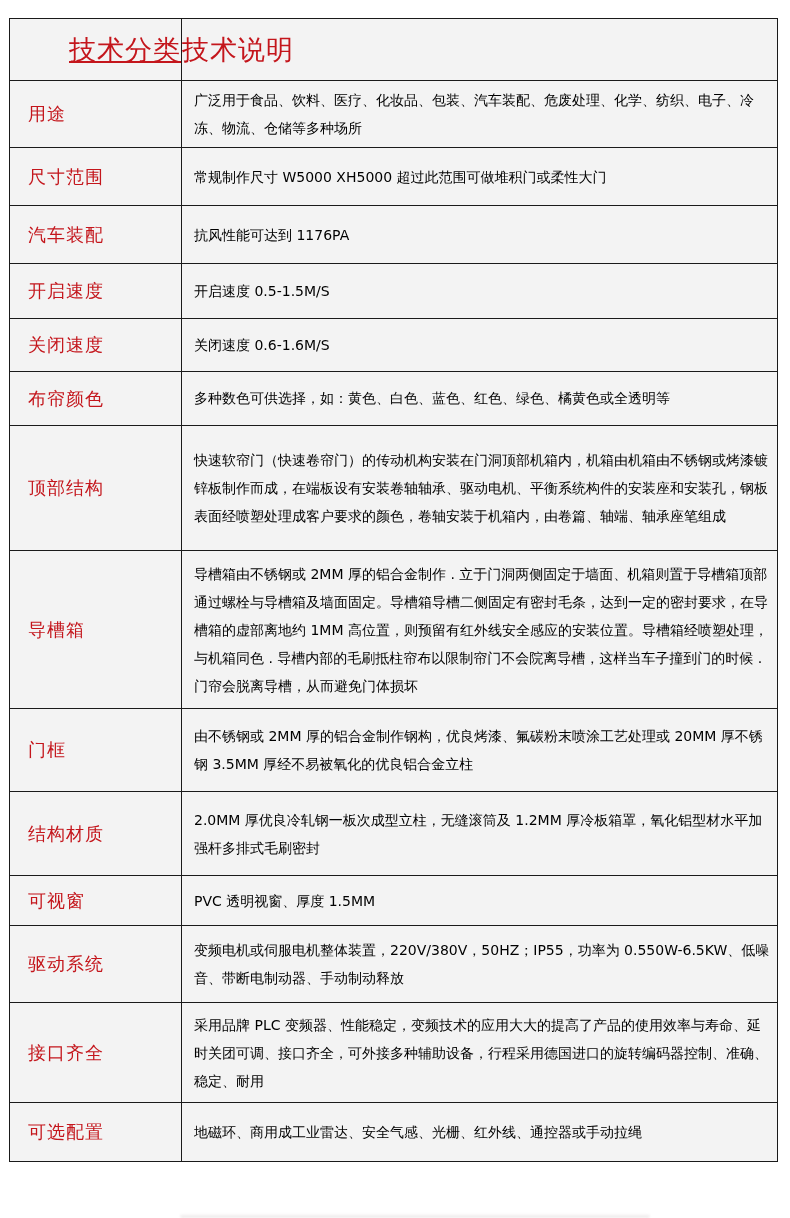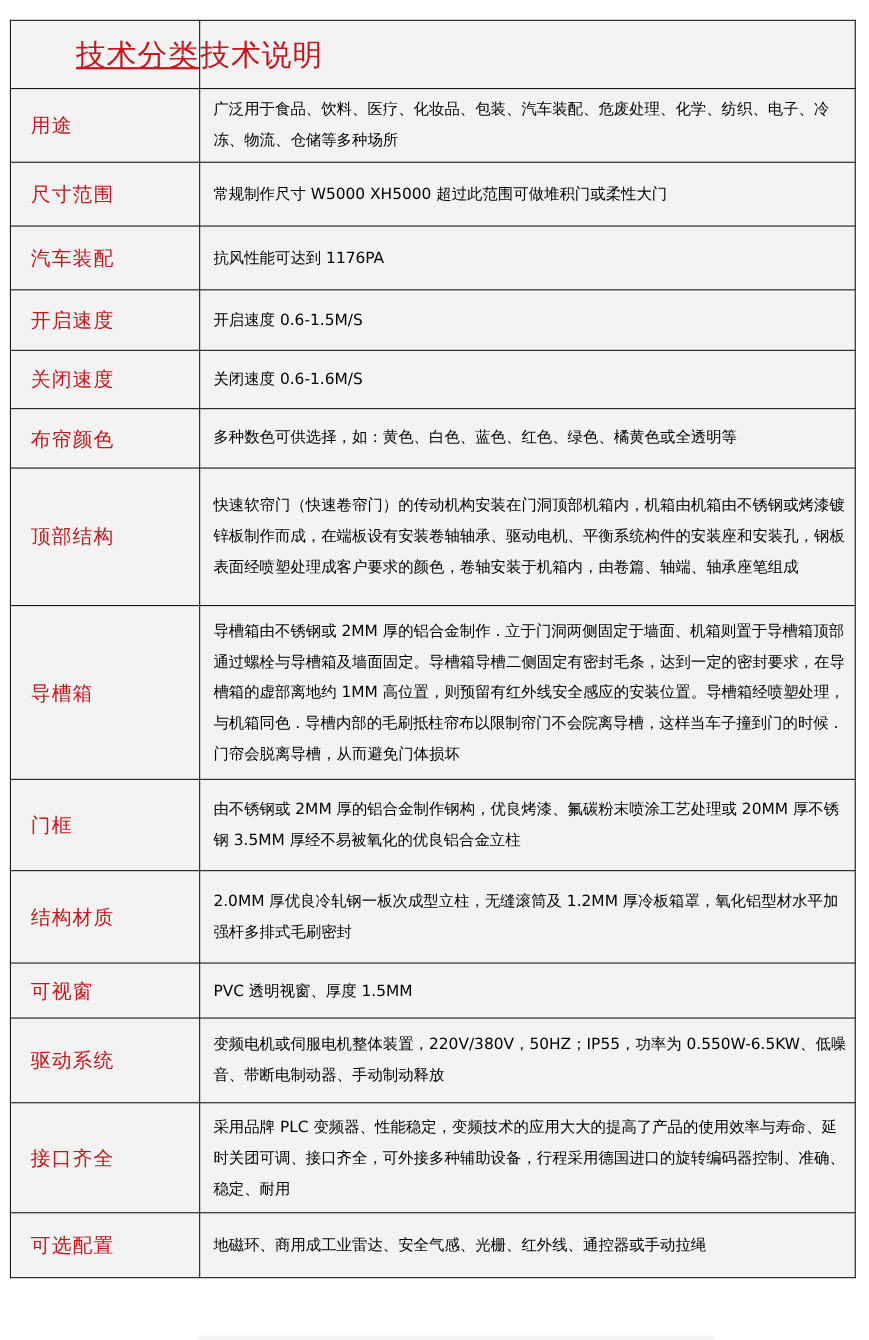--- a/index.html
+++ b/index.html
@@ -100,7 +100,7 @@
       </tr>
       <tr style="height: 55px;">
         <td class="cat-cell">开启速度</td>
-        <td class="desc-cell">开启速度 0.6-1.5M/S</td>
+        <td class="desc-cell">开启速度 0.5-1.5M/S</td>
       </tr>
       <tr style="height: 53px;">
         <td class="cat-cell">关闭速度</td>

